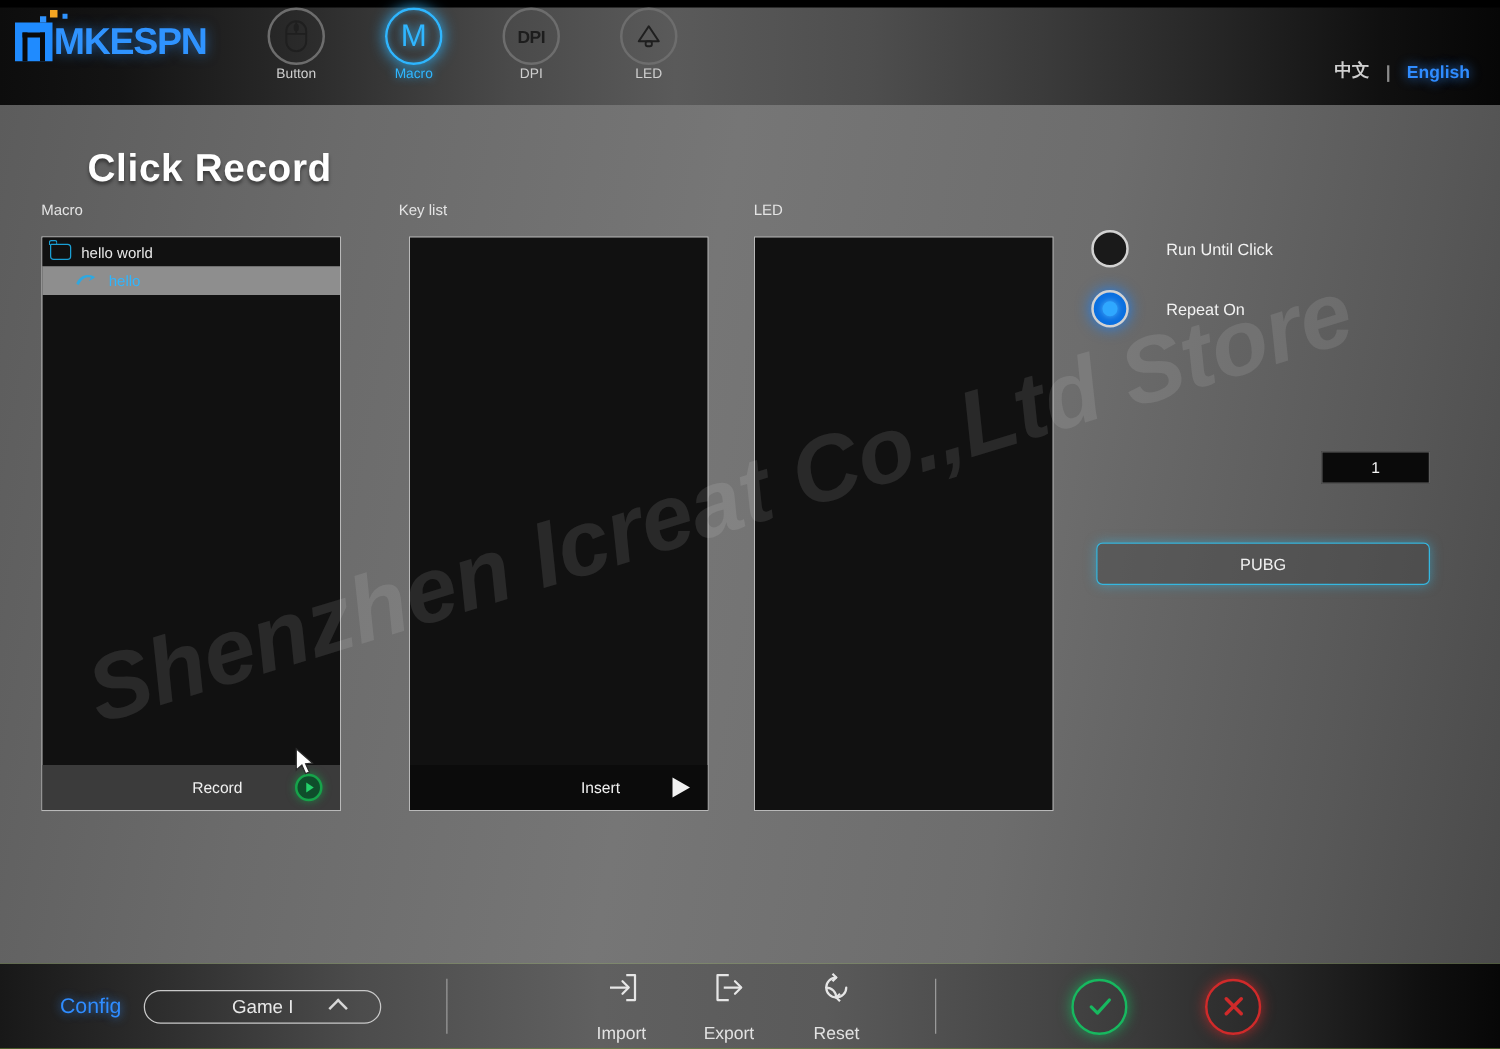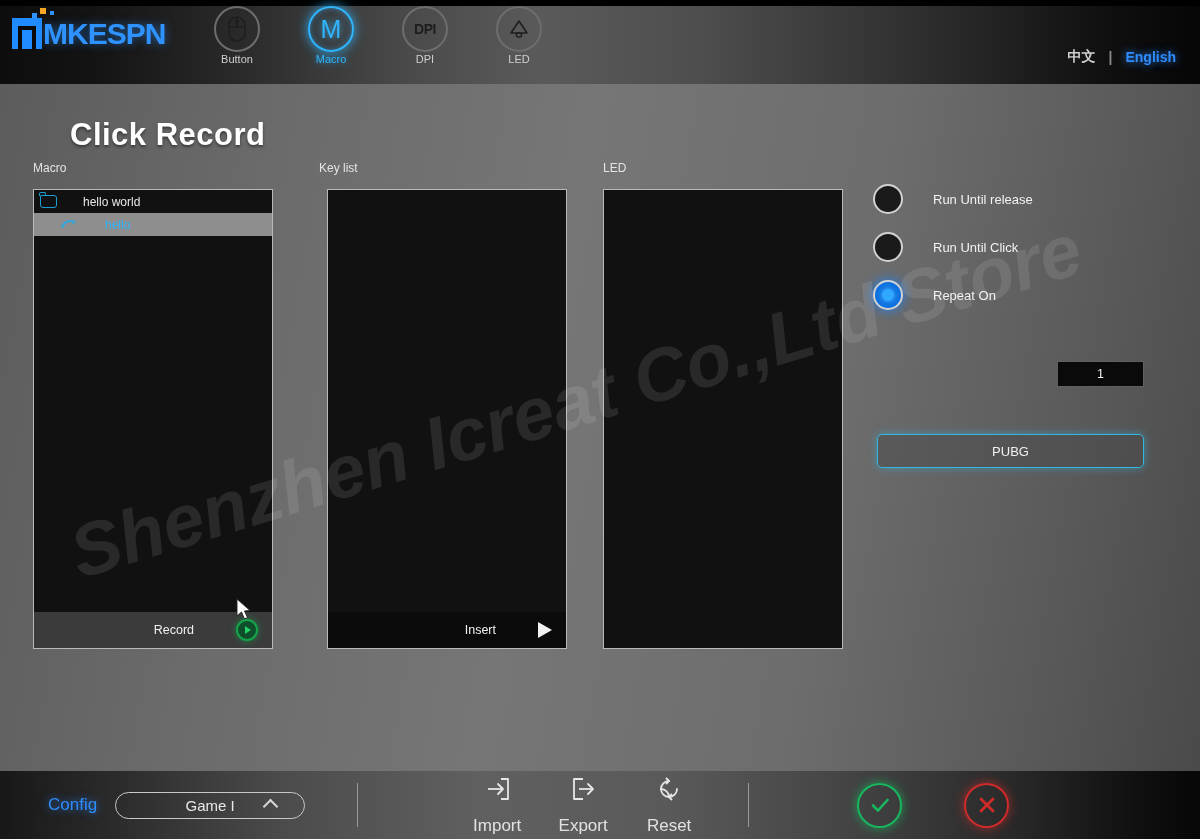--- a/index.html
+++ b/index.html
@@ -175,7 +175,6 @@
     padding-left: 6px;
     font-size: 12px;
     cursor: pointer;
-    gap: 18px;
   }
   .tree-row.folder { background: #111111; color: #e8e8e8; }
   .tree-row.child  { background: #8e8e8e; color: #2fb6ff; padding-left: 26px; }

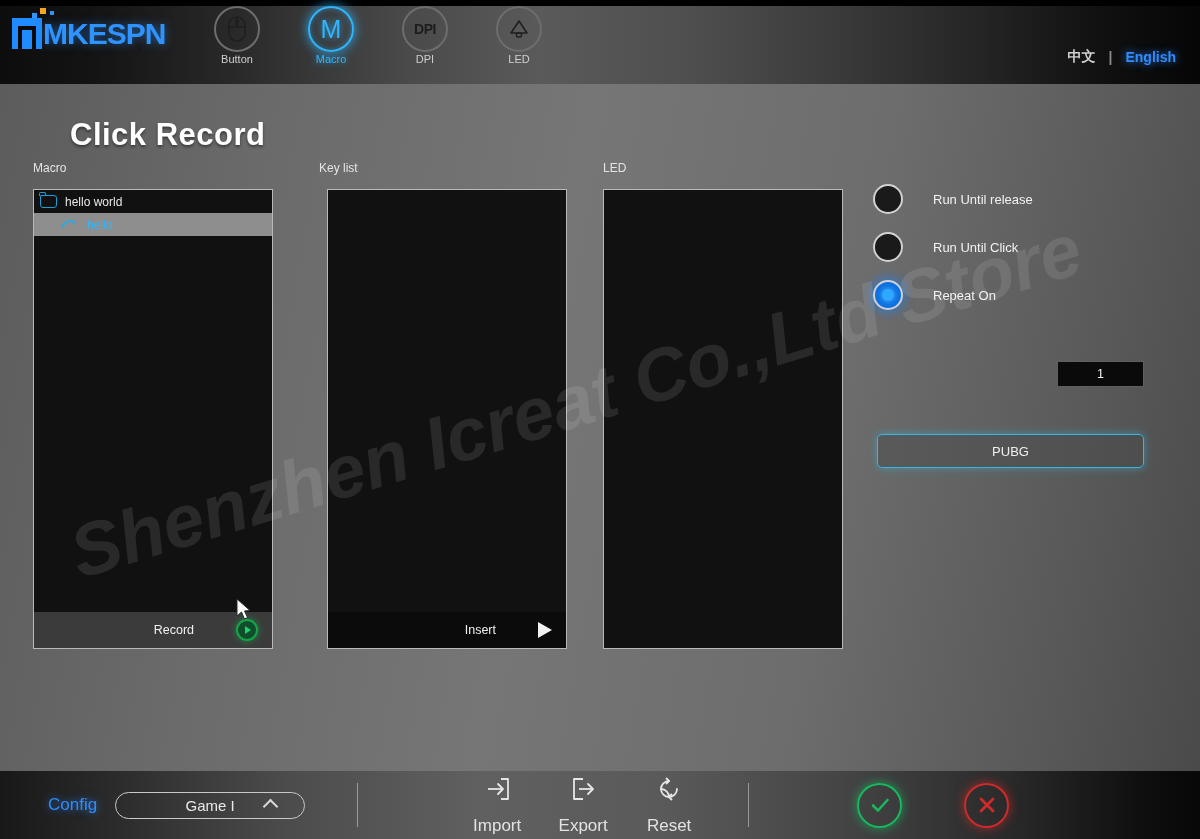--- a/index.html
+++ b/index.html
@@ -521,10 +521,6 @@
     <div class="options">
       <div class="opt-row">
         <span class="radio"></span>
-        <span class="opt-label">Run Until release</span>
-      </div>
-      <div class="opt-row">
-        <span class="radio"></span>
         <span class="opt-label">Run Until Click</span>
       </div>
       <div class="opt-row">

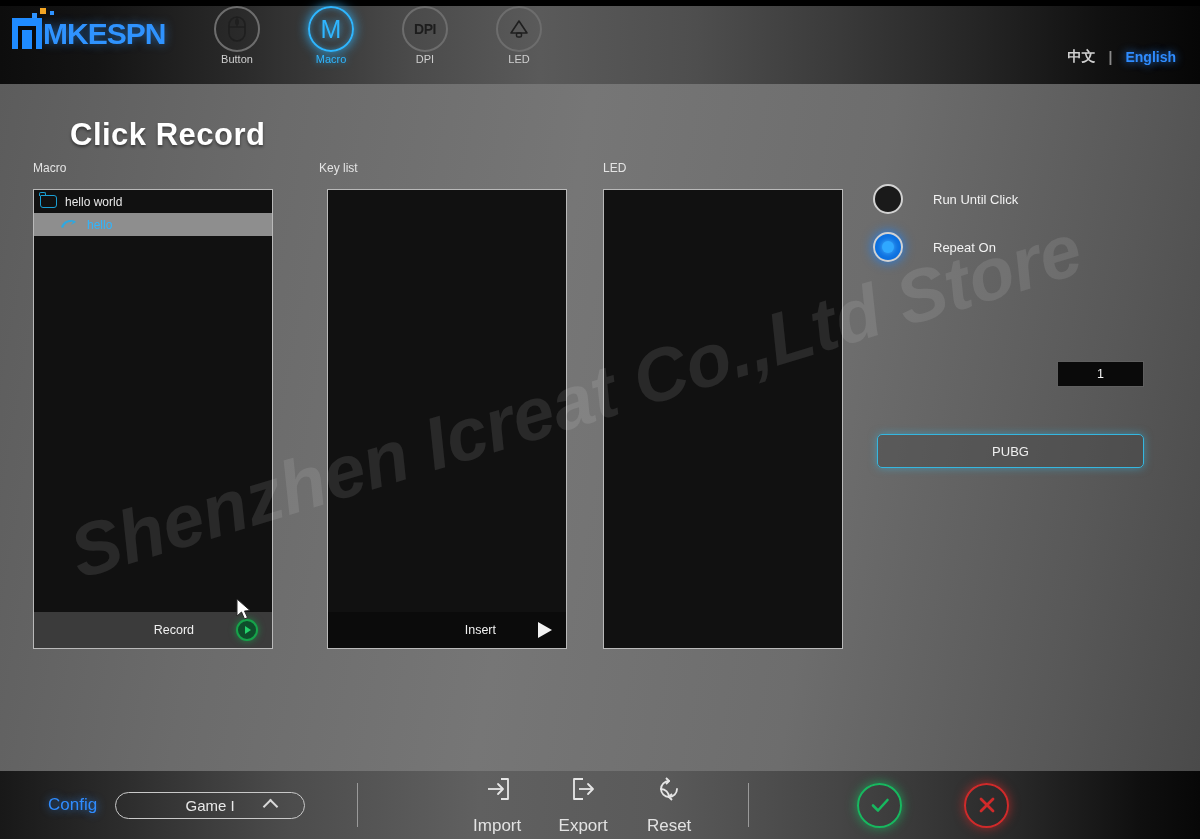--- a/index.html
+++ b/index.html
@@ -396,7 +396,7 @@
     cursor: pointer;
   }
   .tool-label {
-    font-size: 17px;
+    font-size: 14px;
     color: #e2e2e2;
     margin-top: 9px;
   }

